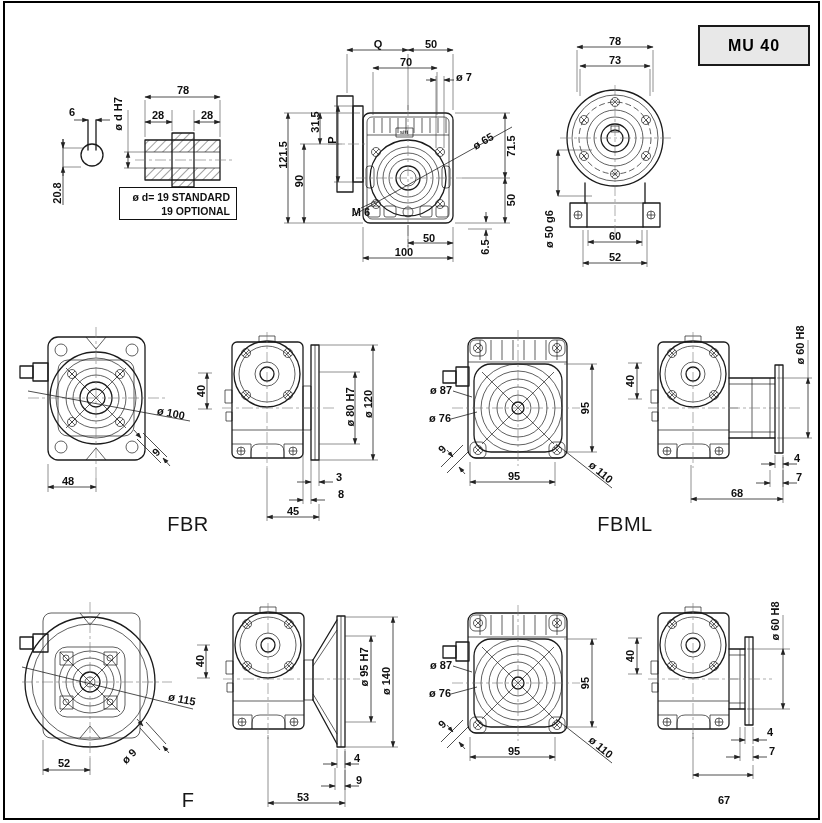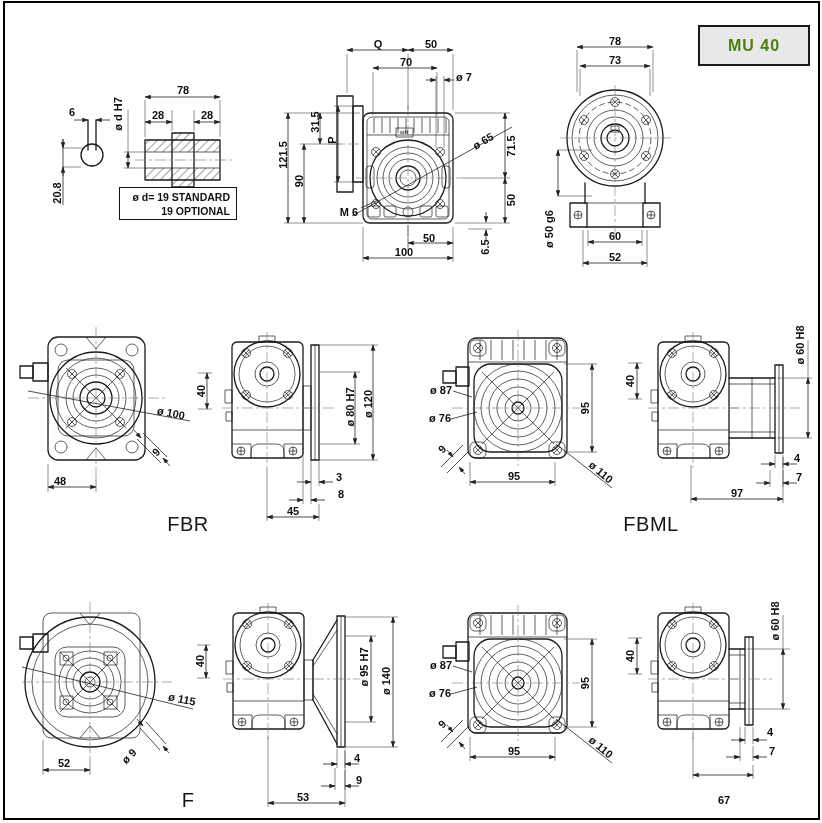--- a/index.html
+++ b/index.html
@@ -26,7 +26,7 @@
       transform:translate(-50%,-50%);z-index:3;letter-spacing:.5px;}
   #titlebox{position:absolute;left:698px;top:25px;width:108px;height:37px;background:#e8e8e8;
       border:2px solid #1a1a1a;display:flex;align-items:center;justify-content:center;
-      font:bold 16px "Liberation Sans",sans-serif;color:#4d7c0f;letter-spacing:1px;z-index:3;}
+      font:bold 16px "Liberation Sans",sans-serif;color:#000000;letter-spacing:1px;z-index:3;}
   #notebox{position:absolute;left:119px;top:187px;width:118px;height:33px;background:#fff;
       border:1.5px solid #111;box-sizing:border-box;padding:2px 6px 0 2px;text-align:right;
       font:bold 10.5px "Liberation Sans",sans-serif;color:#111;line-height:1.35;z-index:3;}

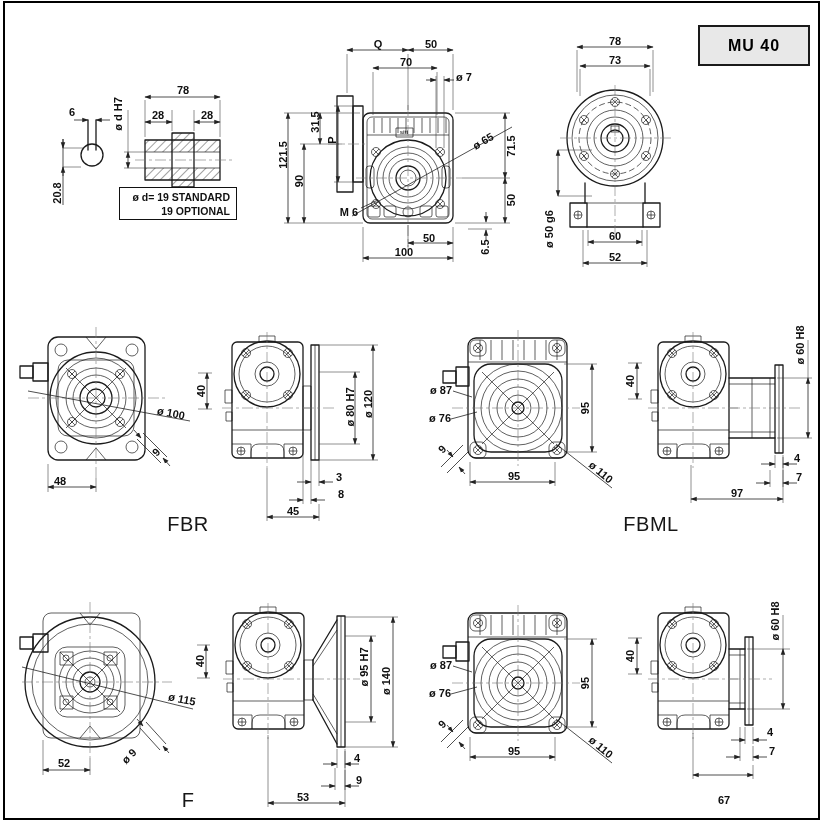--- a/index.html
+++ b/index.html
@@ -430,7 +430,7 @@
   <span class="dl r90" style="left:332px;top:140px">P</span>
   <span class="dl r90" style="left:283px;top:155px">121.5</span>
   <span class="dl r90" style="left:299px;top:181px">90</span>
-  <span class="dl" style="left:349px;top:212px">M 6</span>
+  <span class="dl" style="left:361px;top:212px">M 6</span>
   <span class="dl rm30" style="left:483px;top:141px">ø 65</span>
   <span class="dl r90" style="left:511px;top:146px">71.5</span>
   <span class="dl r90" style="left:511px;top:200px">50</span>

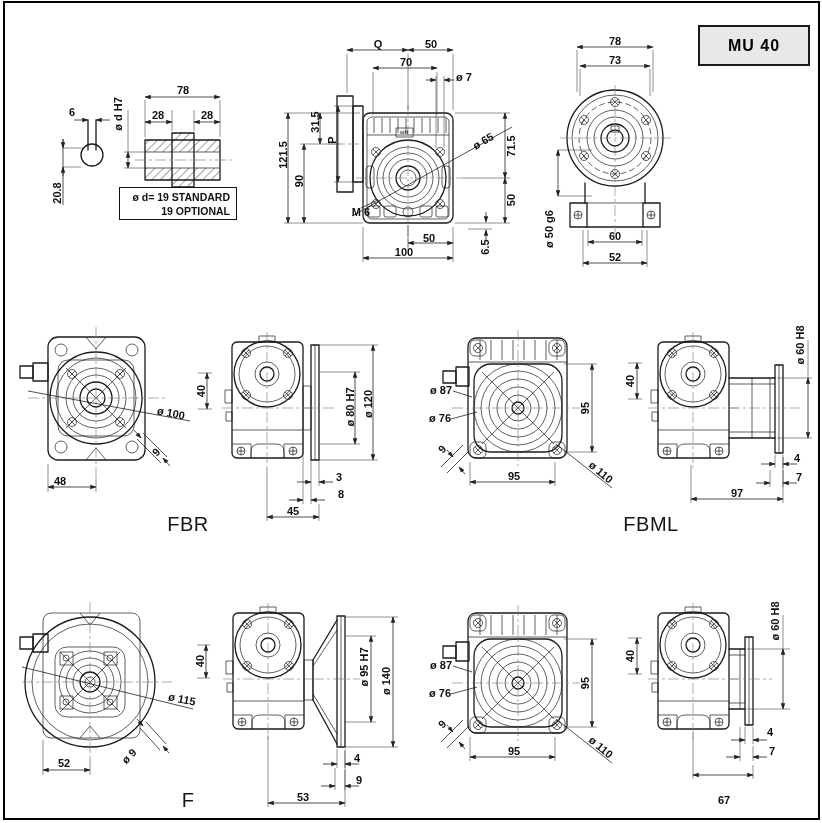--- a/index.html
+++ b/index.html
@@ -444,7 +444,7 @@
   <span class="dl" style="left:615px;top:236px">60</span>
   <span class="dl" style="left:615px;top:257px">52</span>
 
-  <span class="dl" style="left:60px;top:481px">48</span>
+  <span class="dl" style="left:68px;top:481px">48</span>
   <span class="dl r10" style="left:171px;top:413px">ø 100</span>
   <span class="dl rm45" style="left:156px;top:452px">9</span>
   <span class="dl r90" style="left:201px;top:391px">40</span>

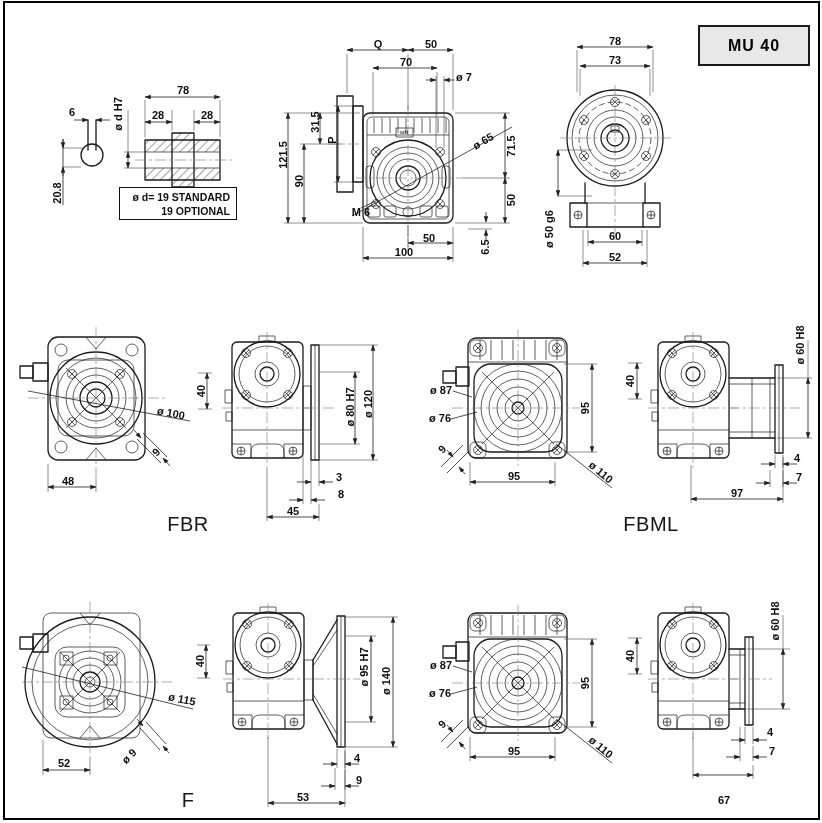--- a/index.html
+++ b/index.html
@@ -465,7 +465,7 @@
   <span class="dl r90" style="left:800px;top:345px">ø 60 H8</span>
   <span class="dl" style="left:797px;top:458px">4</span>
   <span class="dl" style="left:799px;top:477px">7</span>
-  <span class="dl" style="left:737px;top:493px">97</span>
+  <span class="dl" style="left:737px;top:493px">68</span>
   <span class="vl" style="left:651px;top:524px">FBML</span>
 
   <span class="dl" style="left:64px;top:763px">52</span>

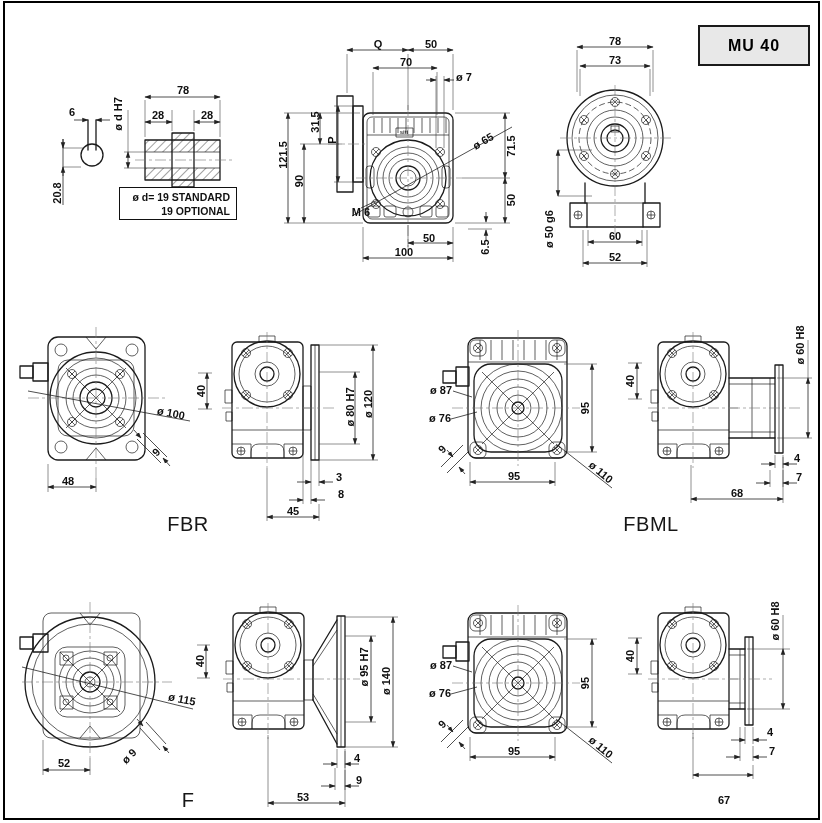--- a/index.html
+++ b/index.html
@@ -466,7 +466,7 @@
   <span class="dl" style="left:797px;top:458px">4</span>
   <span class="dl" style="left:799px;top:477px">7</span>
   <span class="dl" style="left:737px;top:493px">68</span>
-  <span class="vl" style="left:651px;top:524px">FBML</span>
+  <span class="vl" style="left:625px;top:524px">FBML</span>
 
   <span class="dl" style="left:64px;top:763px">52</span>
   <span class="dl r10" style="left:182px;top:699px">ø 115</span>

